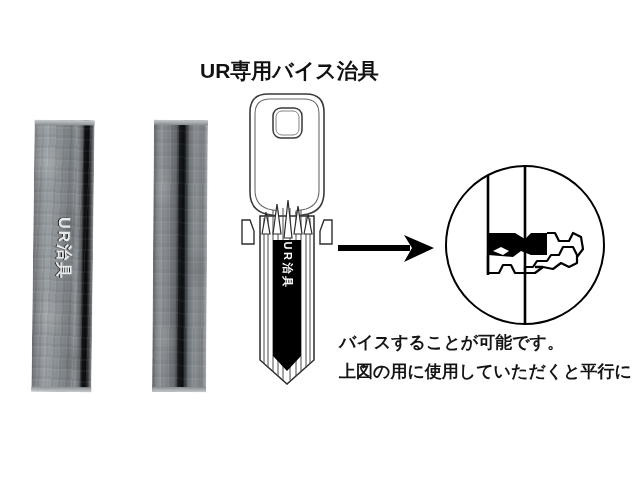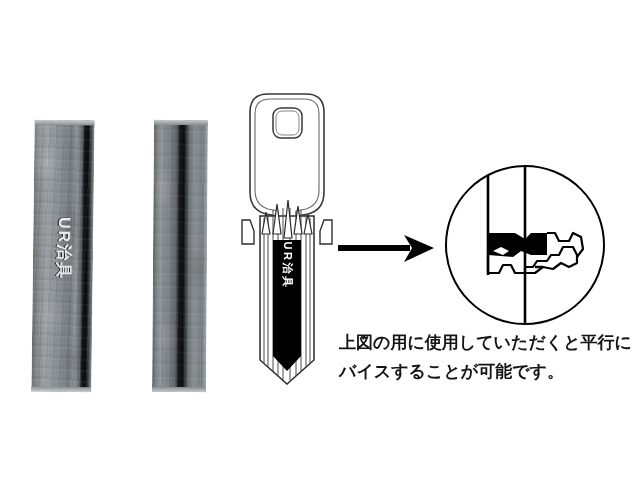--- a/index.html
+++ b/index.html
@@ -223,6 +223,7 @@
 
 <div id="page">
 
+  <div id="title">UR専用バイス治具</div>
 
   <div id="bar1" class="photo-bar">
     <div class="face"></div>

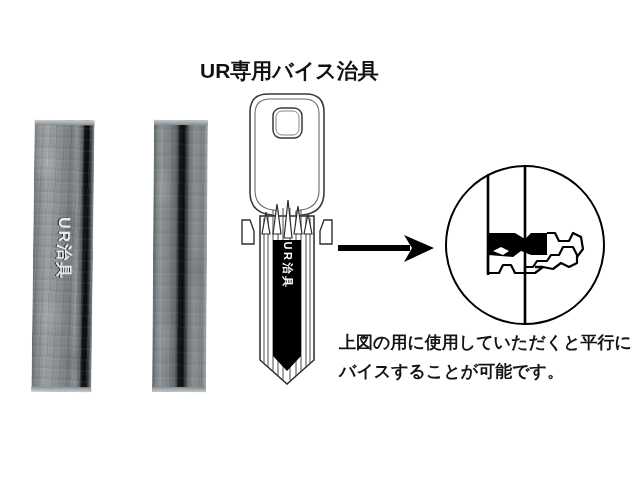--- a/index.html
+++ b/index.html
@@ -383,8 +383,8 @@
   </div>
 
   <div id="caption">
+    <span class="ln">バイスすることが可能です。</span>
     <span class="ln">上図の用に使用していただくと平行に</span>
-    <span class="ln">バイスすることが可能です。</span>
   </div>
 
 </div>

